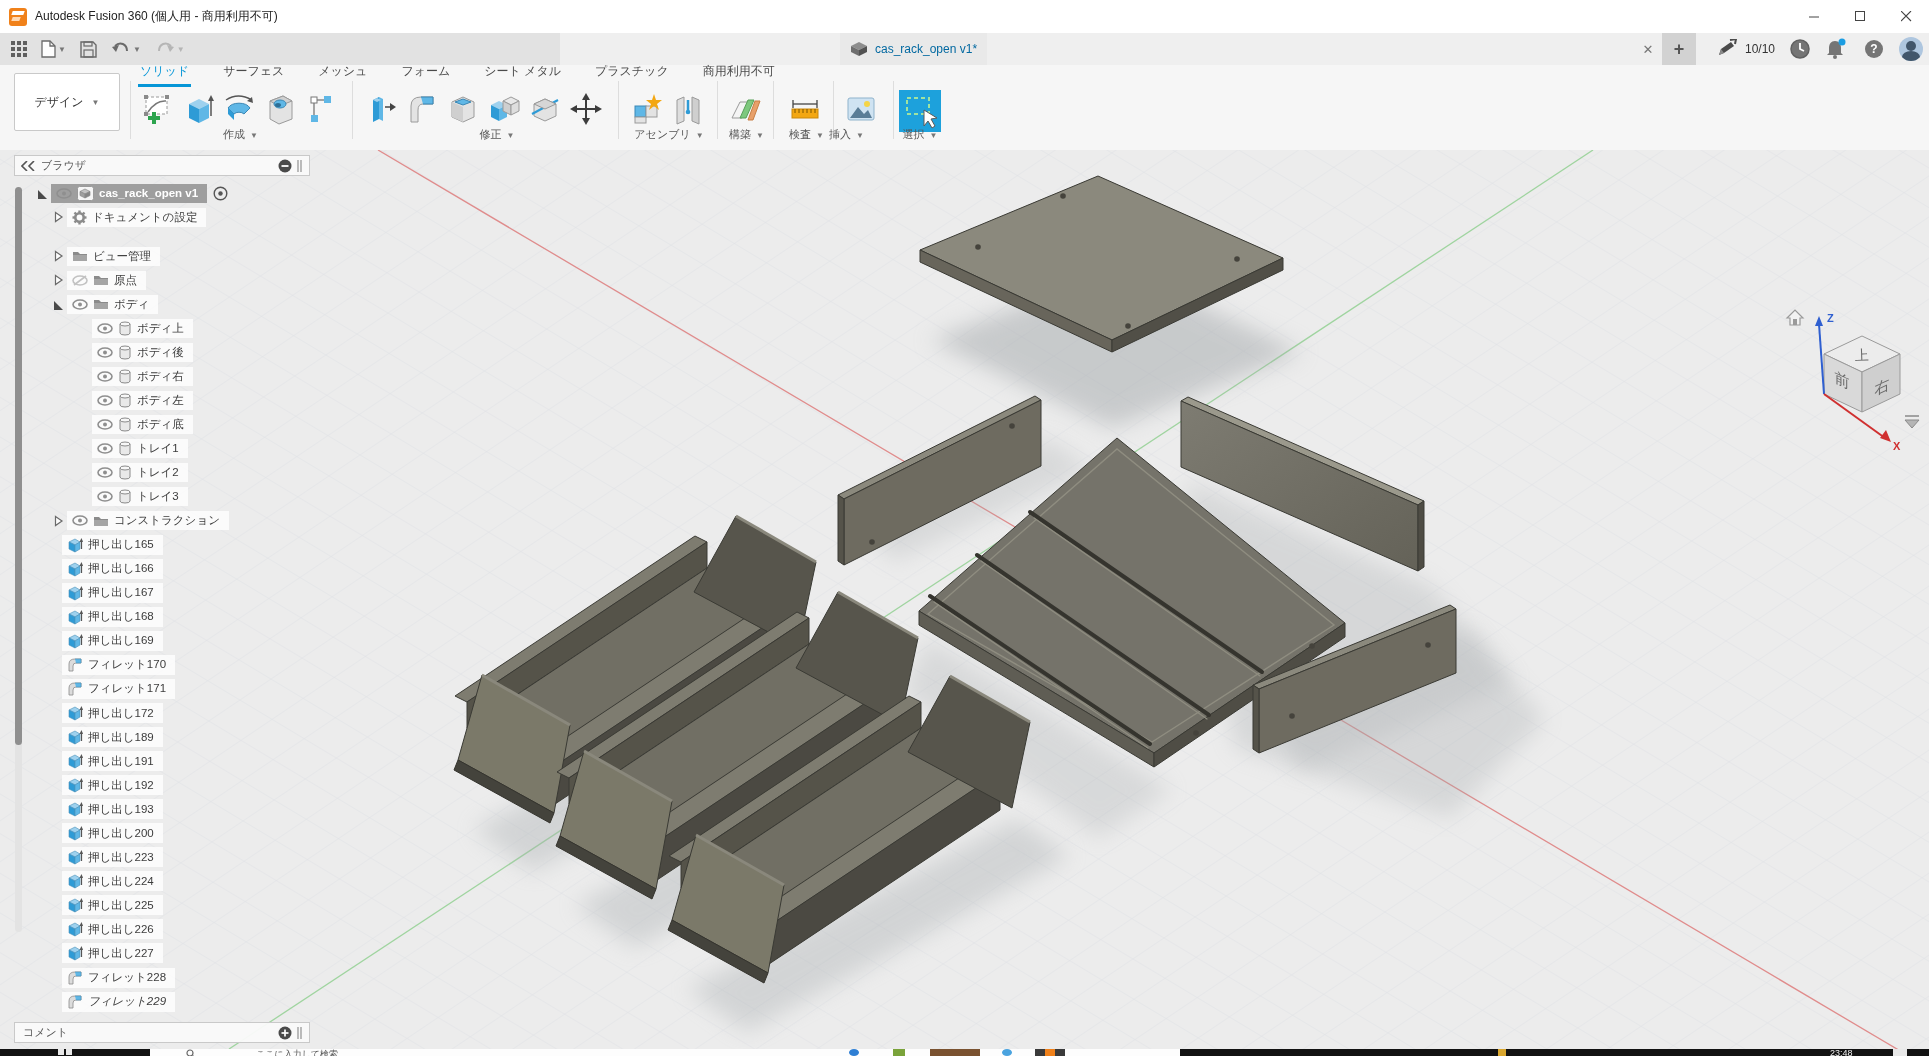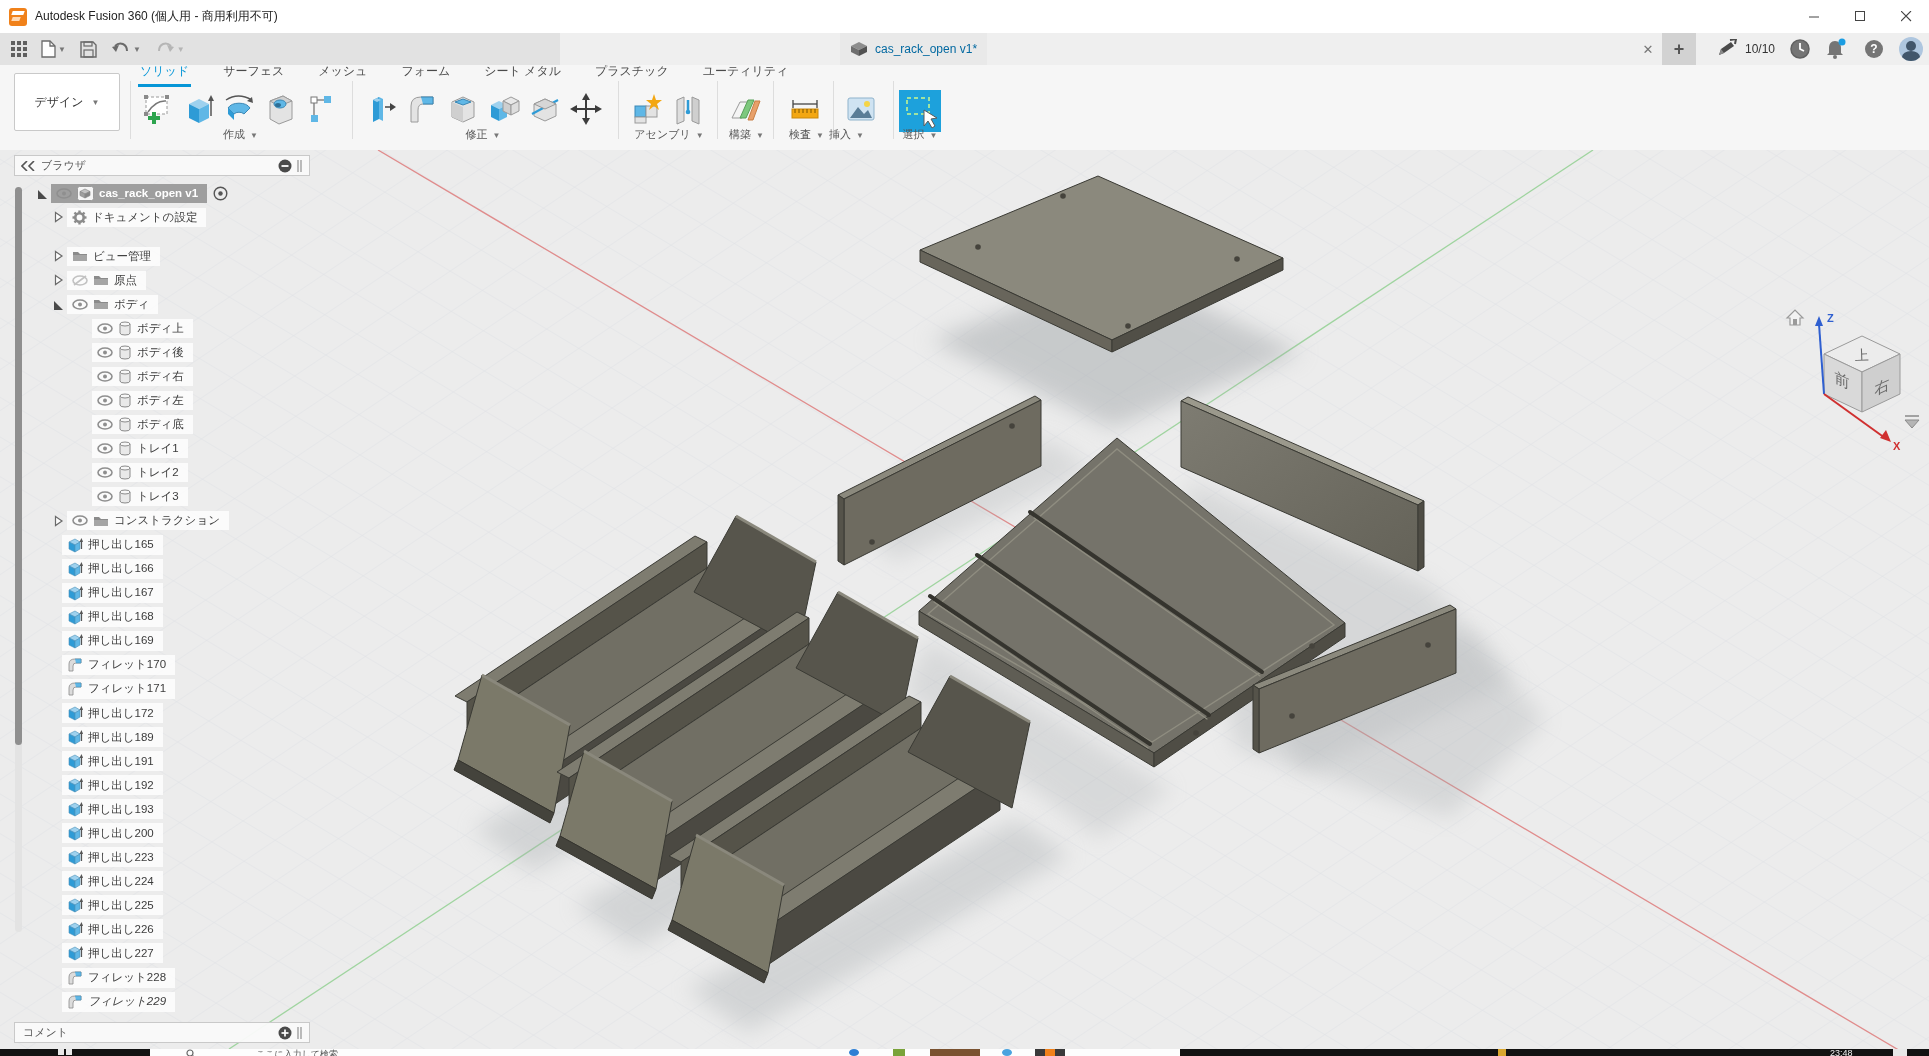--- a/index.html
+++ b/index.html
@@ -186,7 +186,7 @@
         <div class="rtab">フォーム</div>
         <div class="rtab">シート メタル</div>
         <div class="rtab">プラスチック</div>
-        <div class="rtab">ユーティリティ</div>
+        <div class="rtab">商用利用不可</div>
       </div>
     <div id="ribbon-groups">
         <div class="ribbon-sep" style="left: 352px;"></div>

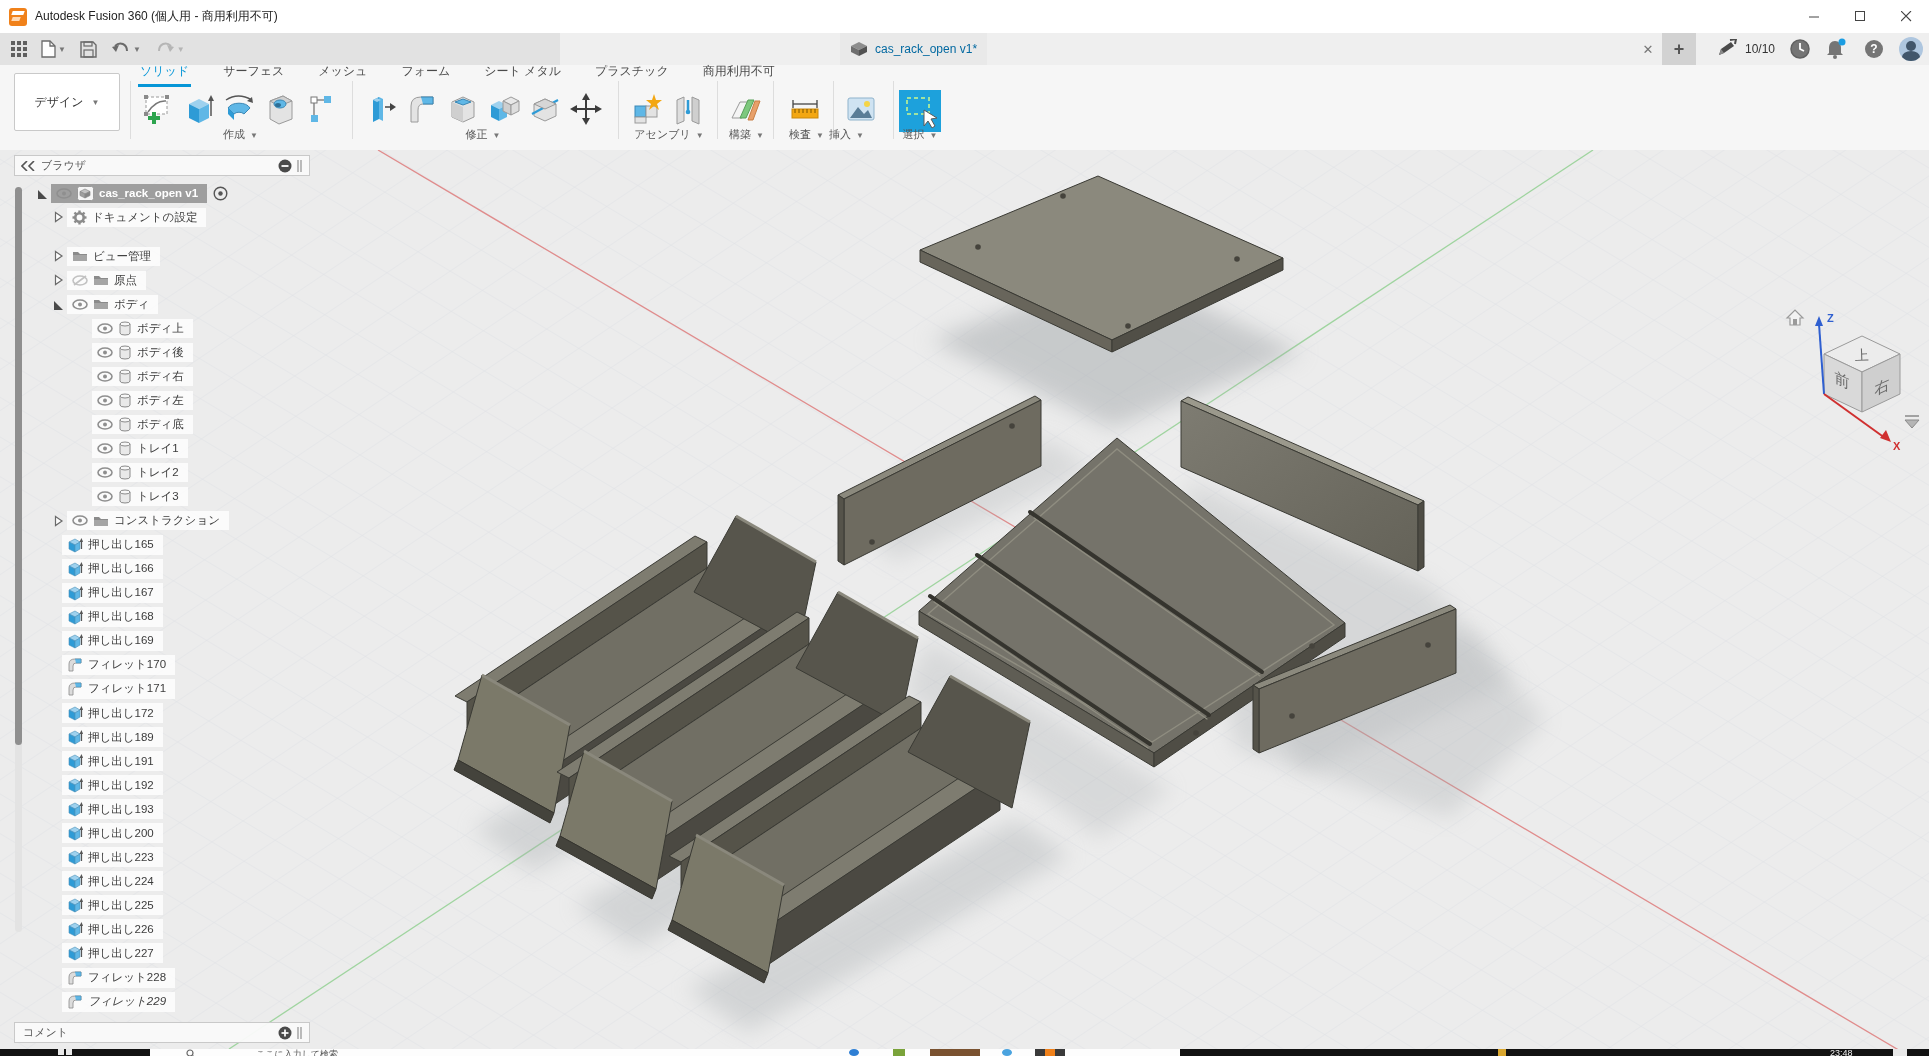--- a/index.html
+++ b/index.html
@@ -297,7 +297,7 @@
             </svg>
           </div>
         </div>
-        <div class="rlabel" style="left: 360px; width: 246px;">修正 <span class="caret">▼</span></div>
+        <div class="rlabel" style="left: 374px; width: 246px;">修正 <span class="caret">▼</span></div>
         <div class="rgroup" style="left: 628px;">
           <div class="ric">
             <svg width="34" height="34">

